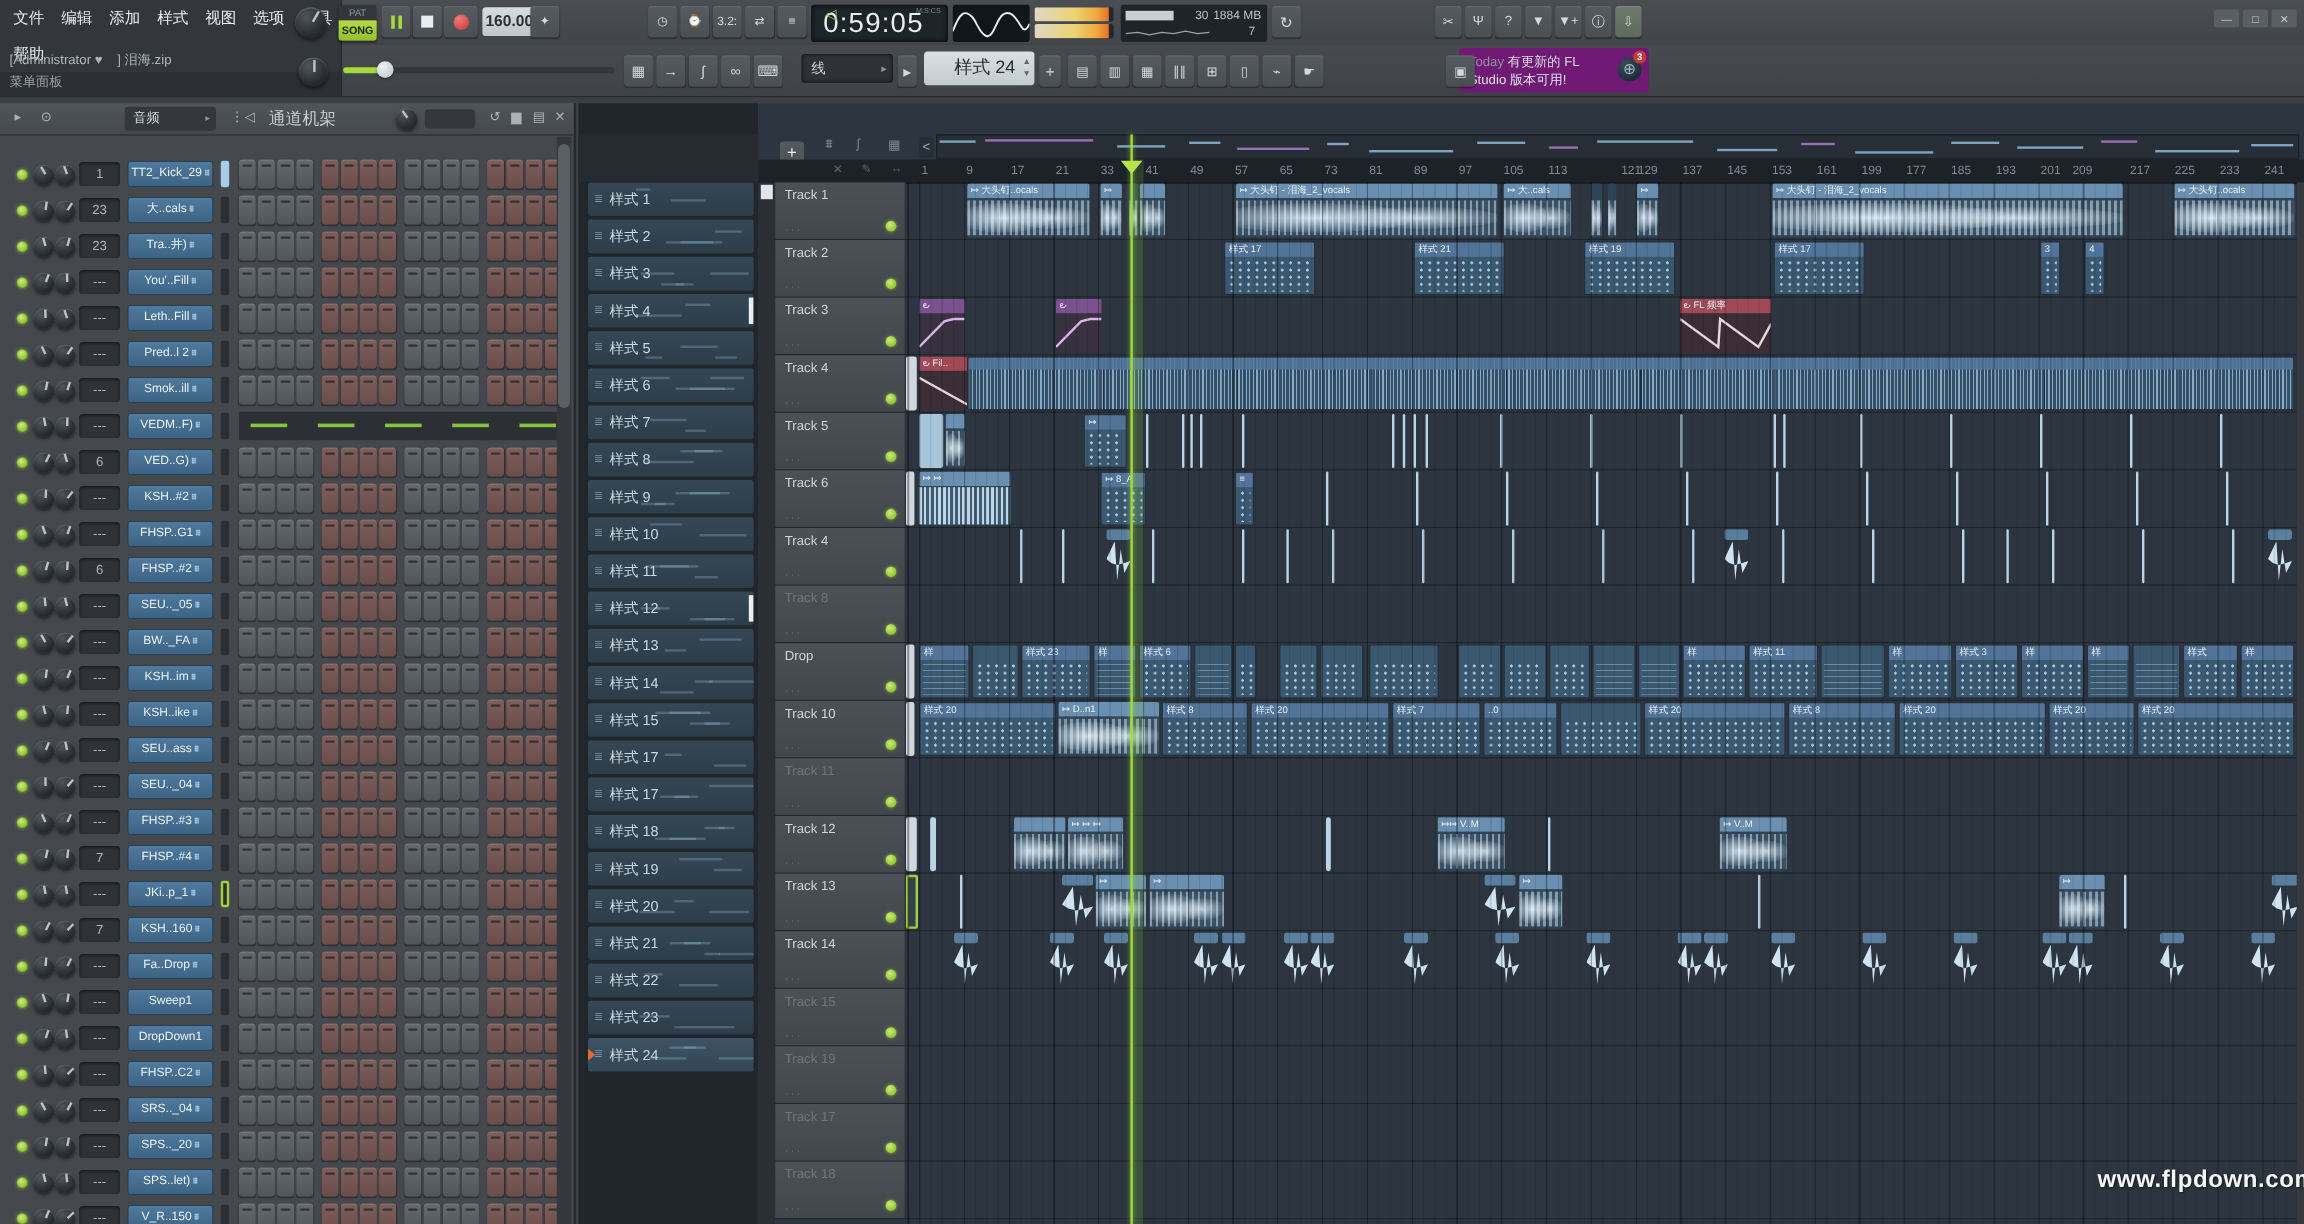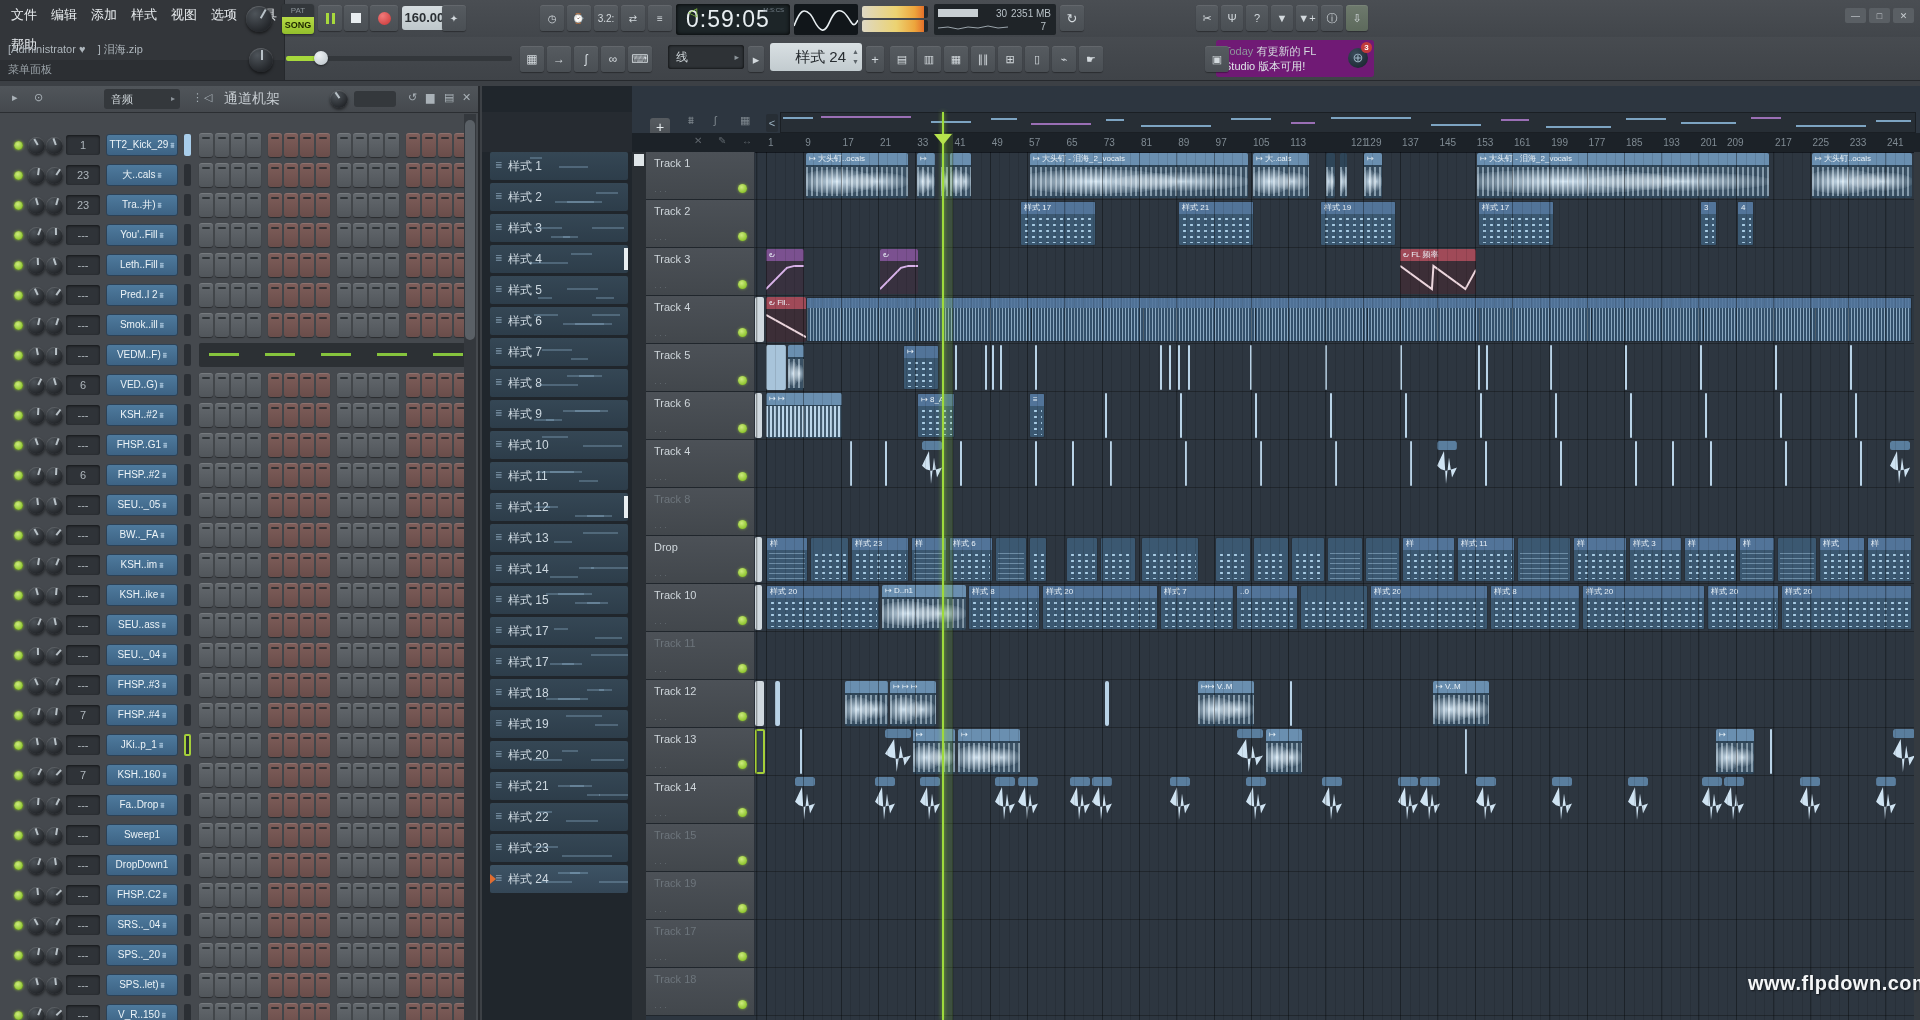--- a/index.html
+++ b/index.html
@@ -234,7 +234,7 @@
   <div id="cpu">
     <div class="bar"></div>
     <span class="v1">30</span>
-    <span class="v2">2351 MB</span>
+    <span class="v2">1884 MB</span>
     <span class="v3">7</span>
     <svg width="70" height="10" viewBox="0 0 70 10" style="position:absolute;left:4px;top:18px;">
       <path d="M0,6 L10,5 L20,7 L30,5 L40,6 L50,4 L60,6 L70,5" fill="none" stroke="#9aa4ab" stroke-width="1"></path>

